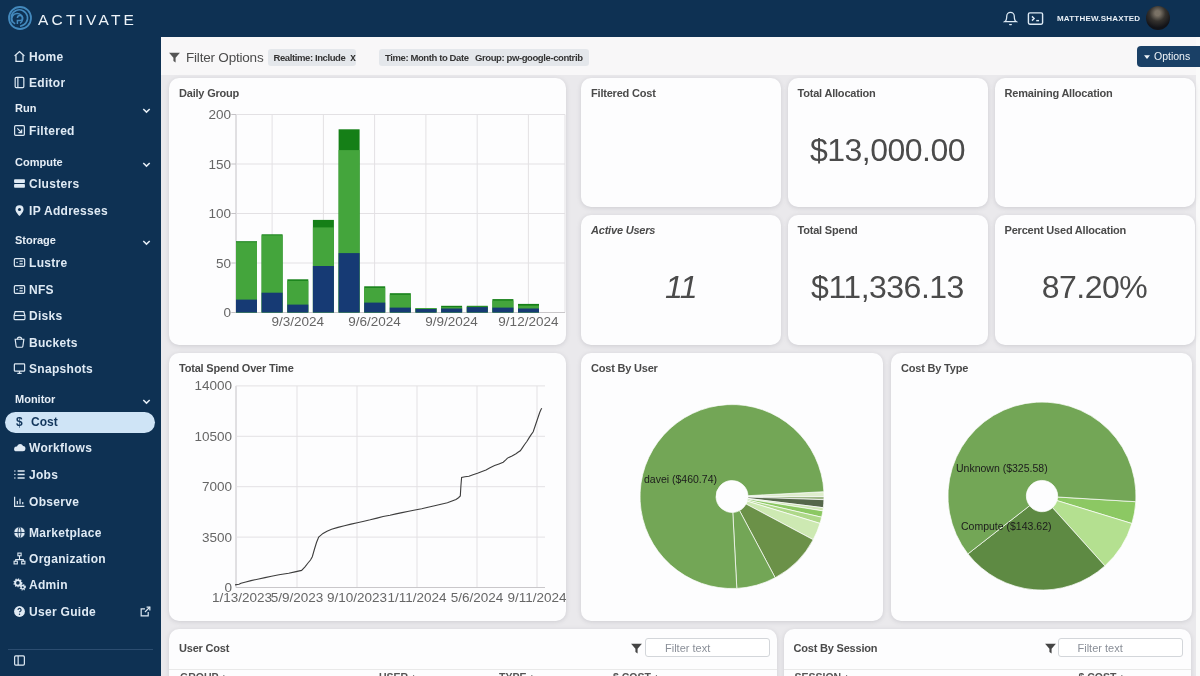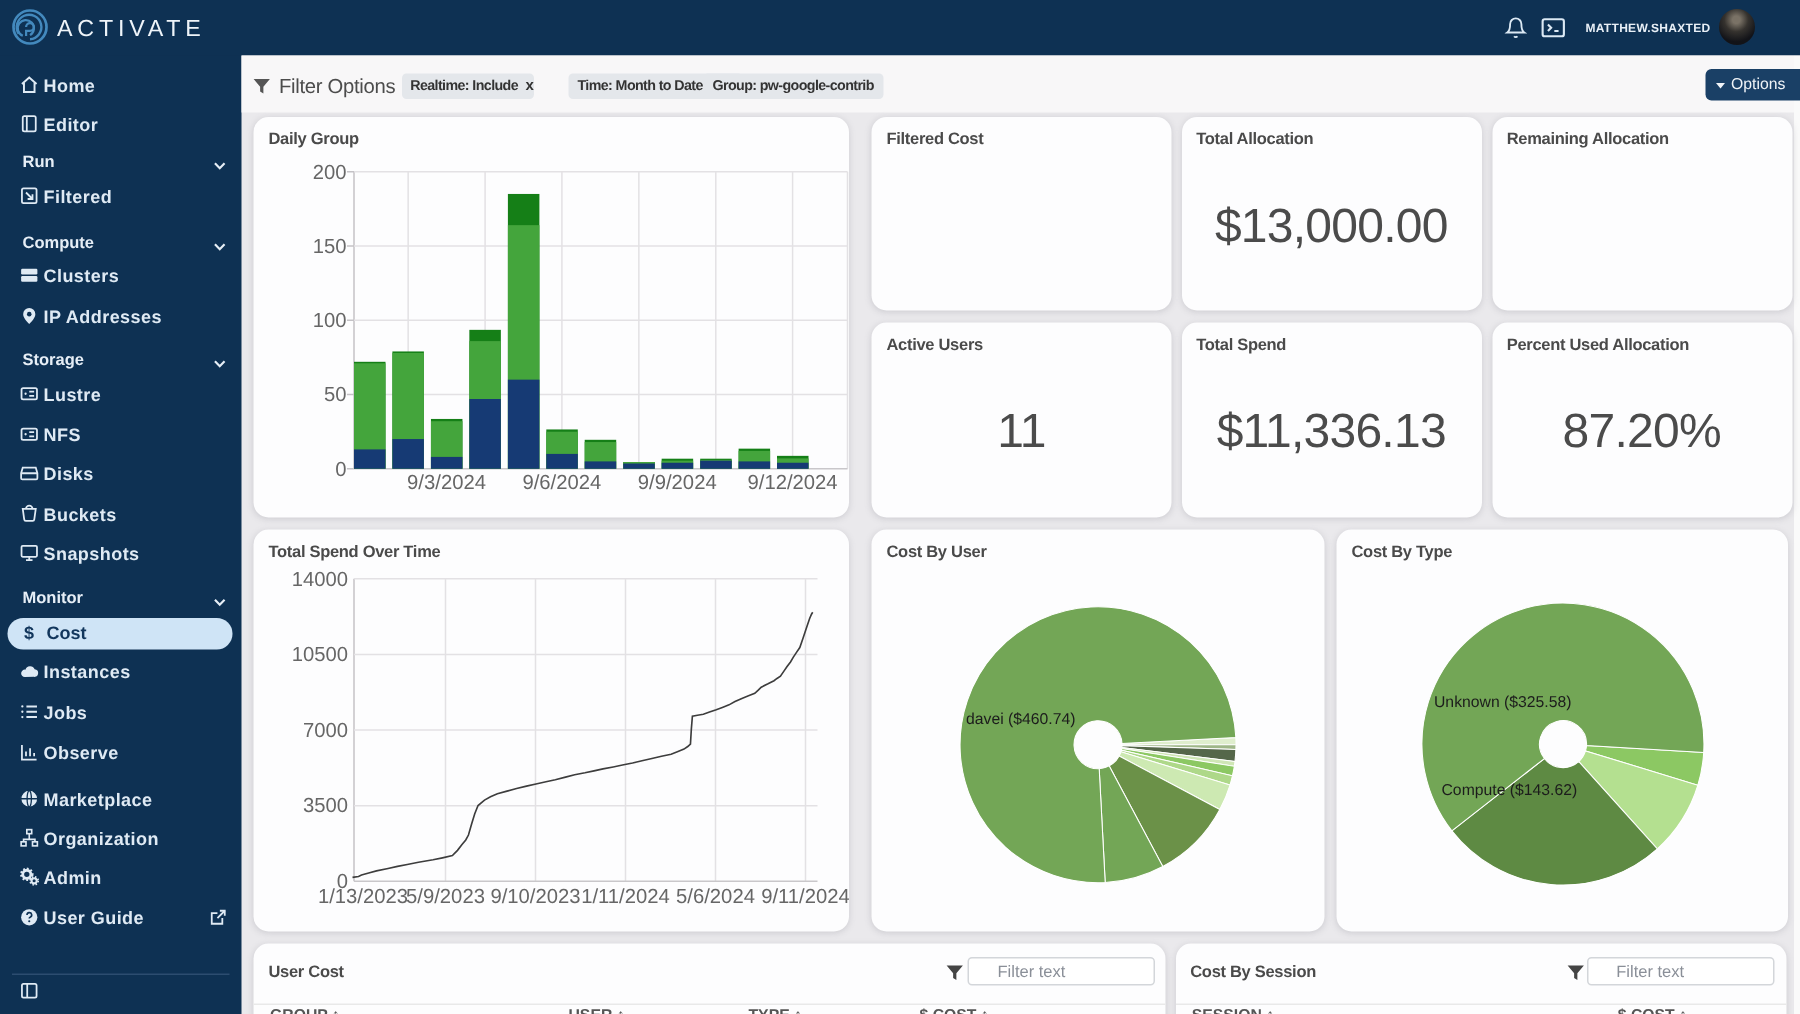--- a/index.html
+++ b/index.html
@@ -236,7 +236,7 @@
 <div class="card" style="left:994.5px;top:77.5px;width:200px;height:129.5px;">
     <div class="ctitle">Remaining Allocation</div>
   </div>
-<div class="card" style="left:581px;top:215px;width:200px;height:129.5px;">
+<div class="card" style="left:581px;top:215px;width:200px;height:129.5px;font-style:italic;">
     <div class="ctitle">Active Users</div>
     <div class="statval">11</div>
   </div>

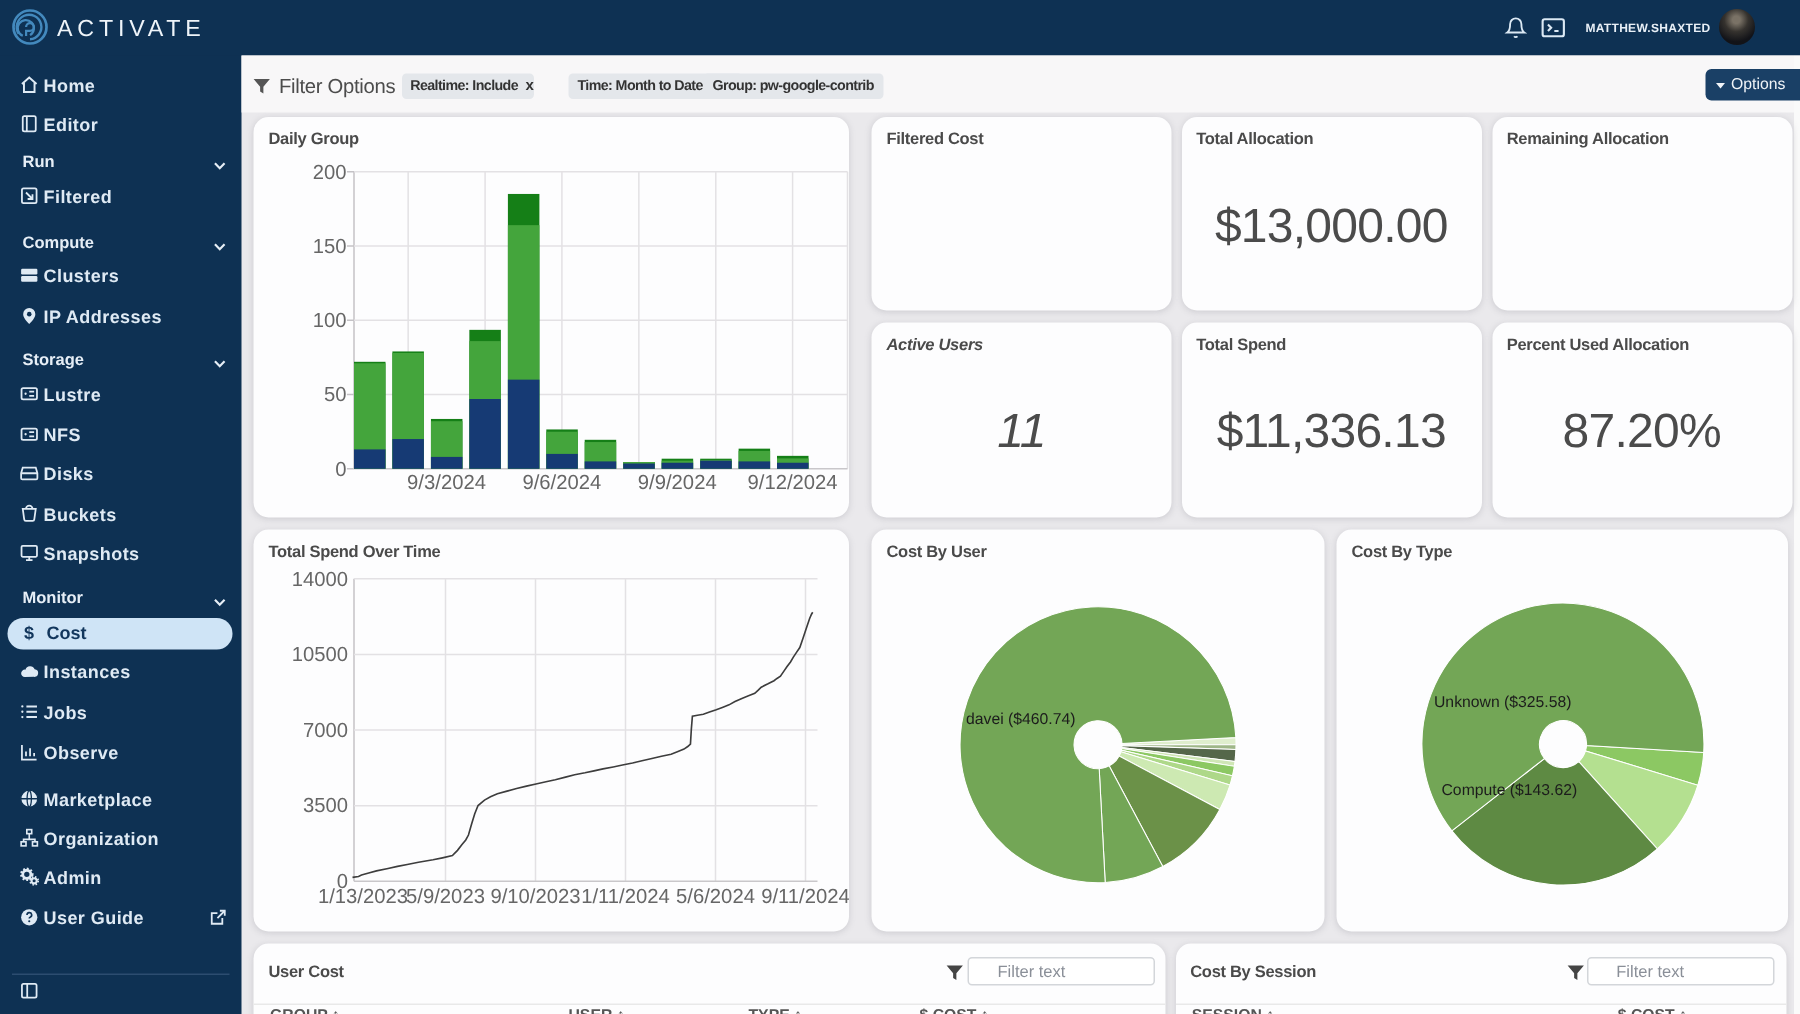--- a/index.html
+++ b/index.html
@@ -143,7 +143,7 @@
   <svg class="ic" width="13" height="13" viewBox="0 0 24 24" fill="#dfeaf4">
       <path d="M6.5 19a4.5 4.5 0 1 1 .8-8.93A6 6 0 0 1 18.6 9.4 4.3 4.3 0 0 1 17.8 18.9z"></path>
     </svg>
-  <span class="tx">Instances</span>
+  <span class="tx">Workflows</span>
   </div>
 <div class="mitem" style="top:464px;">
   <svg class="ic" width="13" height="13" viewBox="0 0 24 24" fill="none" stroke="#dfeaf4" stroke-width="2.4">

